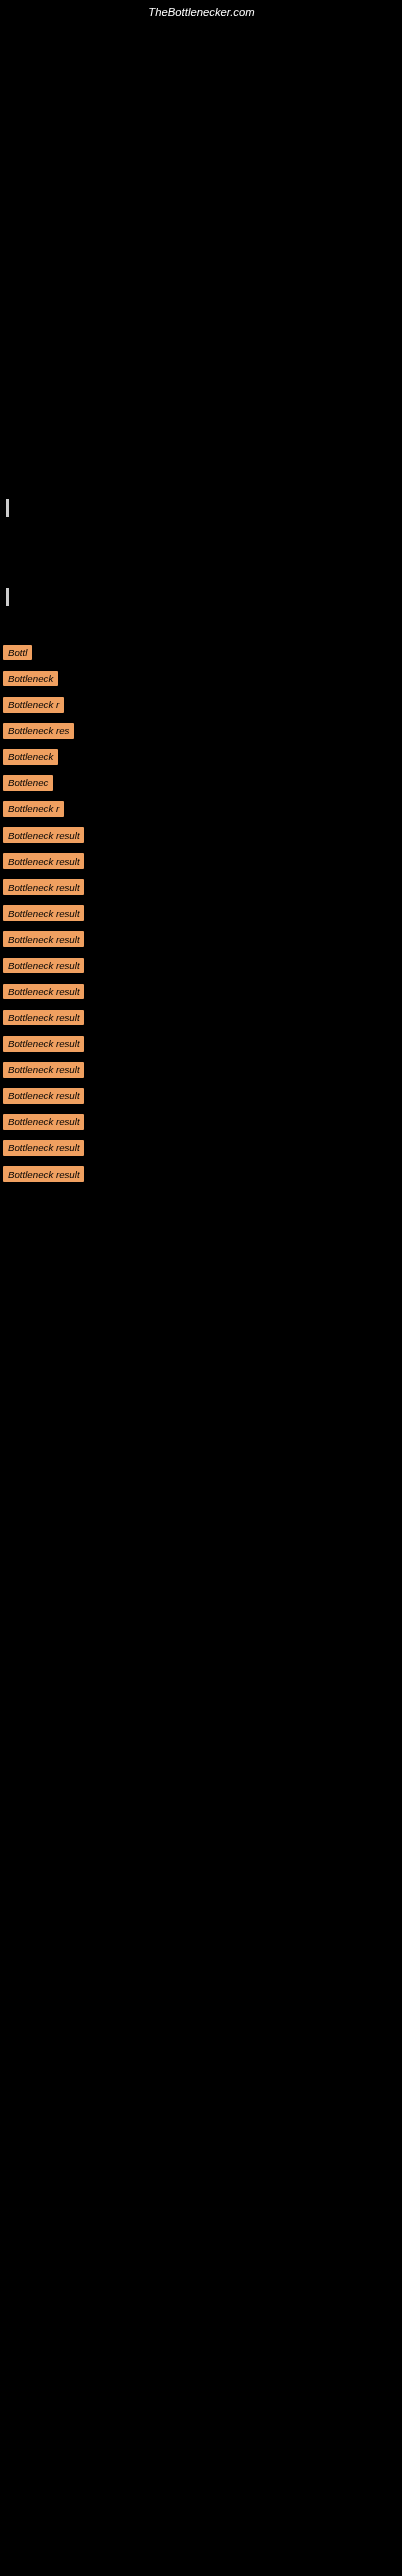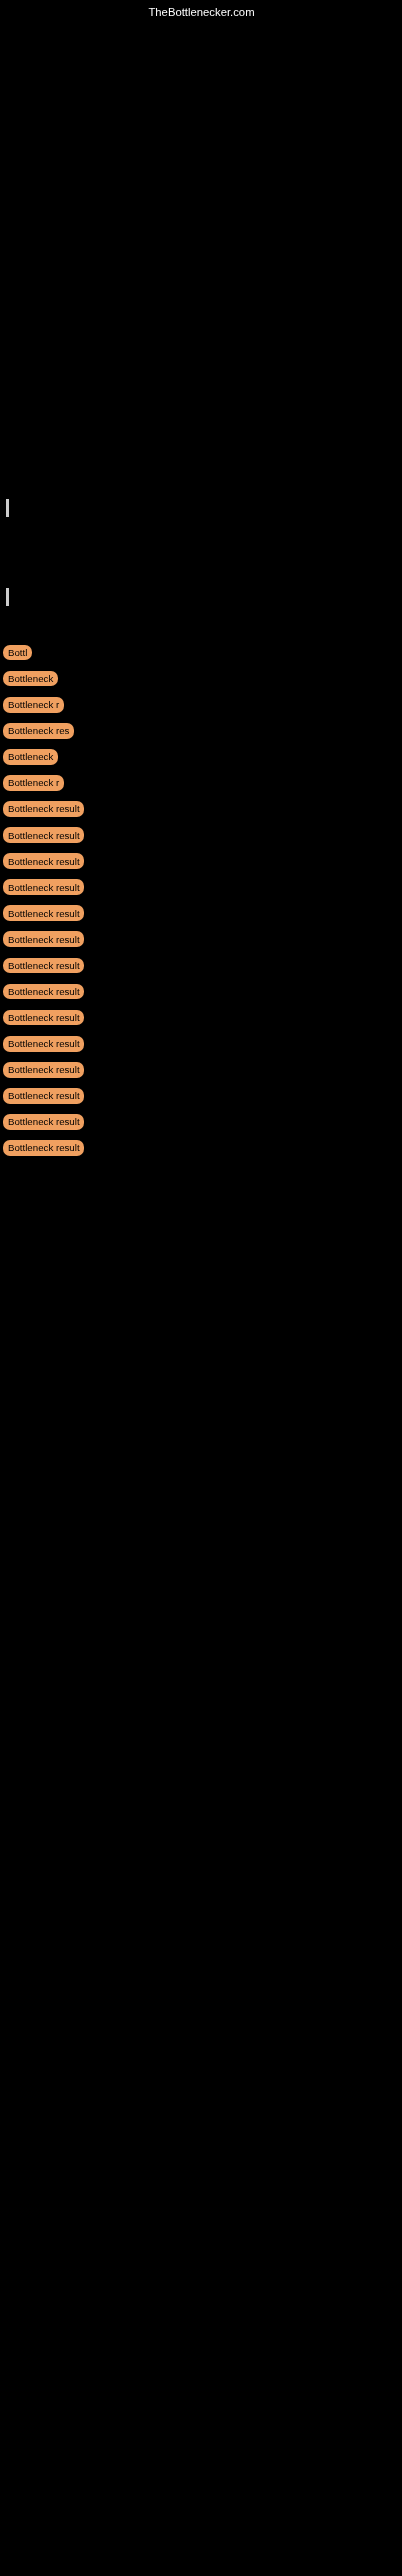--- a/index.html
+++ b/index.html
@@ -6,6 +6,7 @@
       margin: 0;
       padding: 0;
       box-sizing: border-box;
+      font-style: italic;
     }
 
     body {

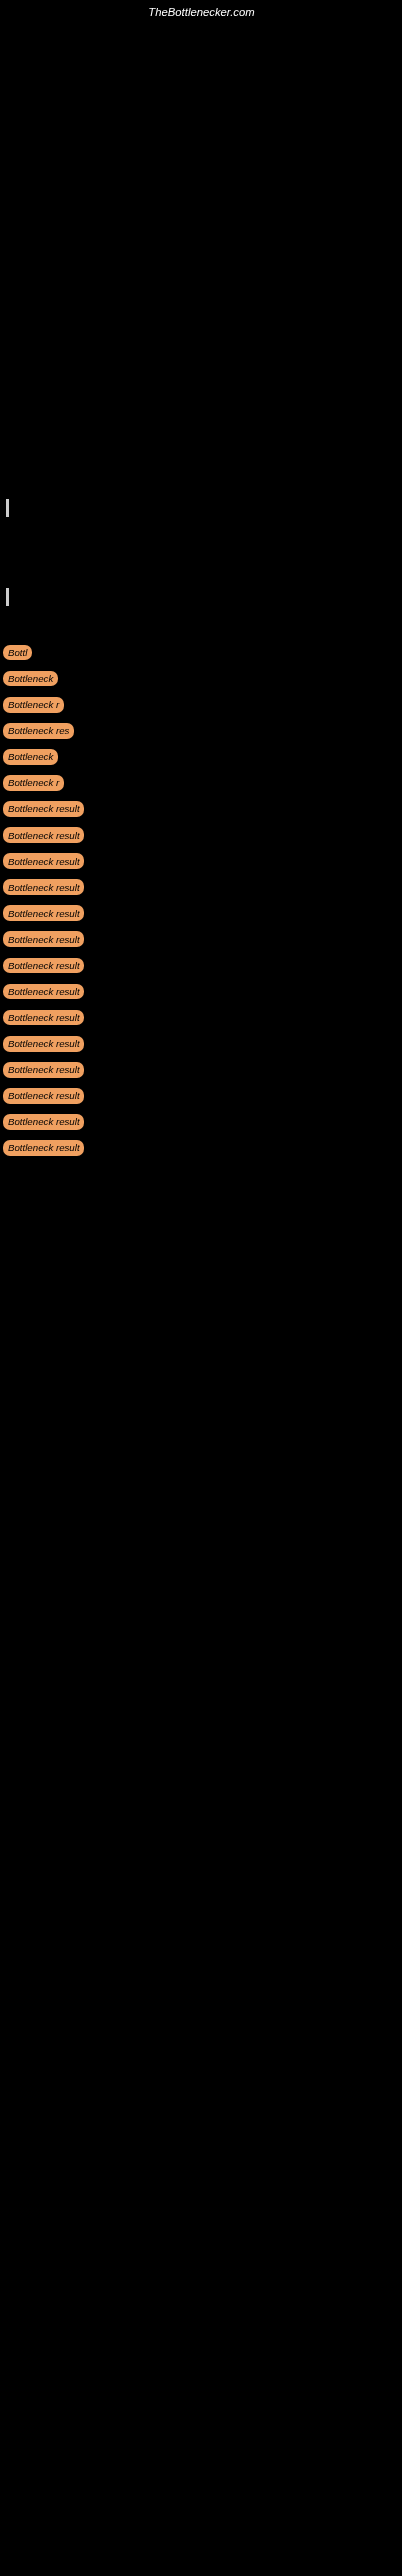--- a/index.html
+++ b/index.html
@@ -64,7 +64,7 @@
       font-size: 9.7px;
       font-weight: normal;
       padding: 2.4px 4.8px;
-      border-radius: 7px;
+      border-radius: 1px;
       white-space: nowrap;
     }
   </style>

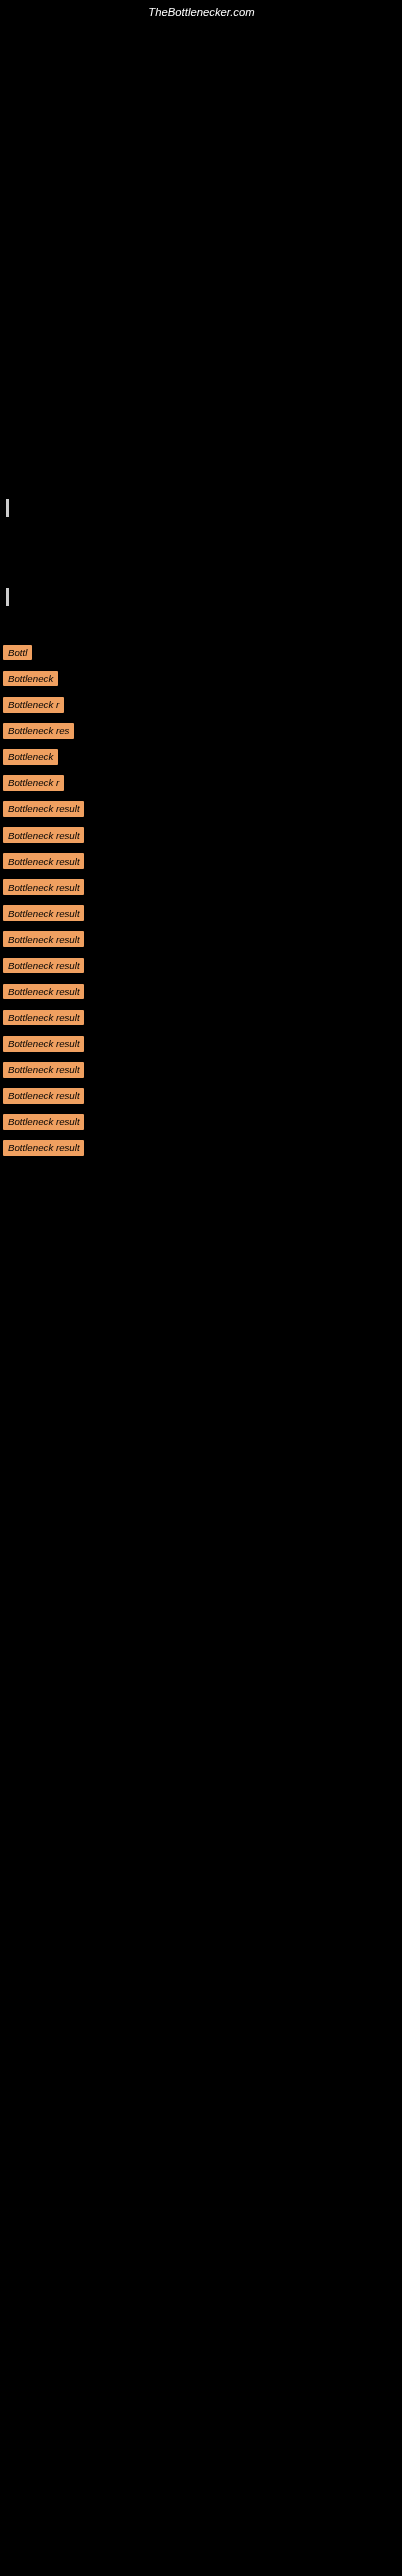--- a/index.html
+++ b/index.html
@@ -82,6 +82,7 @@
     <div class="bottleneck-item"><span class="bottleneck-badge">Bottleneck r</span></div>
     <div class="bottleneck-item"><span class="bottleneck-badge">Bottleneck res</span></div>
     <div class="bottleneck-item"><span class="bottleneck-badge">Bottleneck</span></div>
+    <div class="bottleneck-item"><span class="bottleneck-badge">Bottlenec</span></div>
     <div class="bottleneck-item"><span class="bottleneck-badge">Bottleneck r</span></div>
     <div class="bottleneck-item"><span class="bottleneck-badge">Bottleneck result</span></div>
     <div class="bottleneck-item"><span class="bottleneck-badge">Bottleneck result</span></div>

